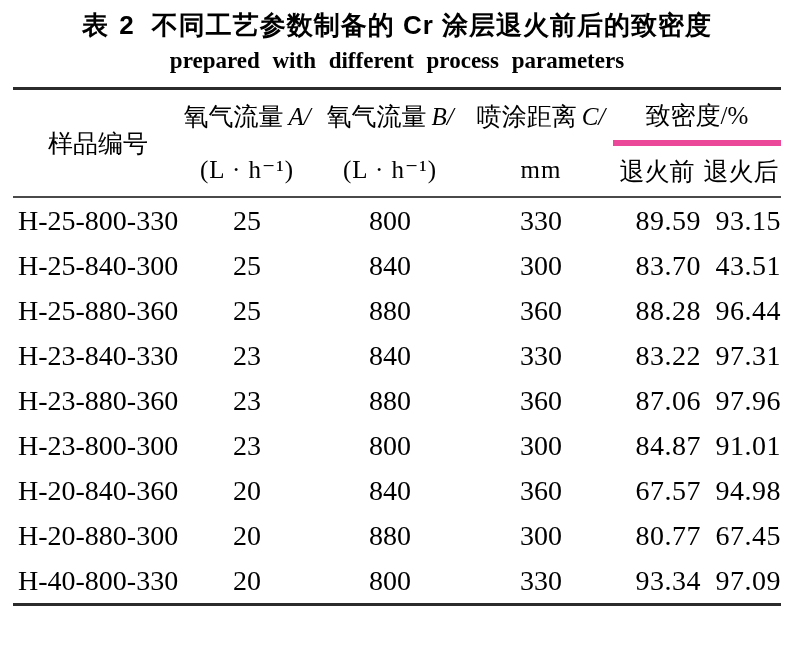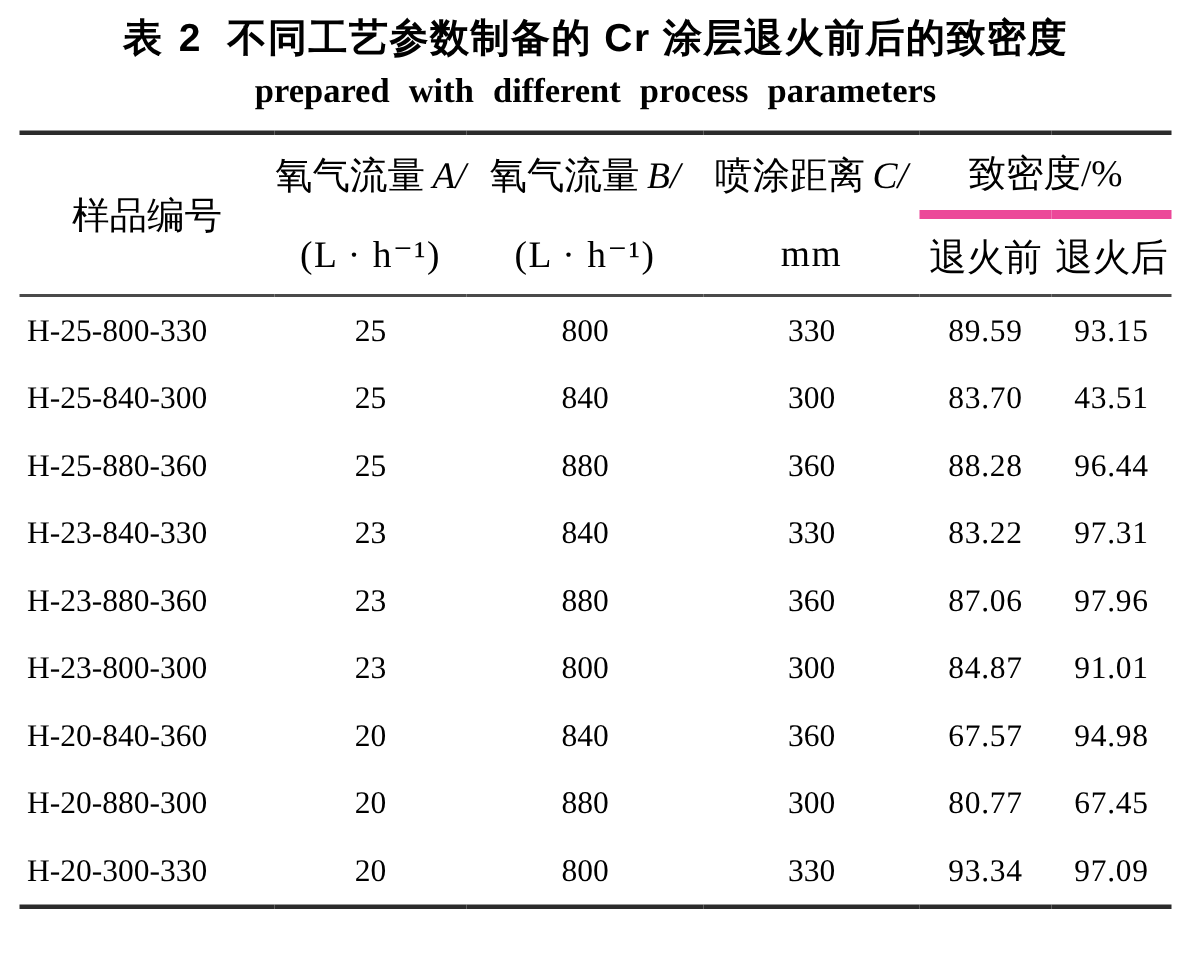--- a/index.html
+++ b/index.html
@@ -89,7 +89,7 @@
     margin-left: 5px;
   }
   td {
-    font-size: 21px;
+    font-size: 28px;
     height: 45px;
     text-align: center;
     vertical-align: middle;

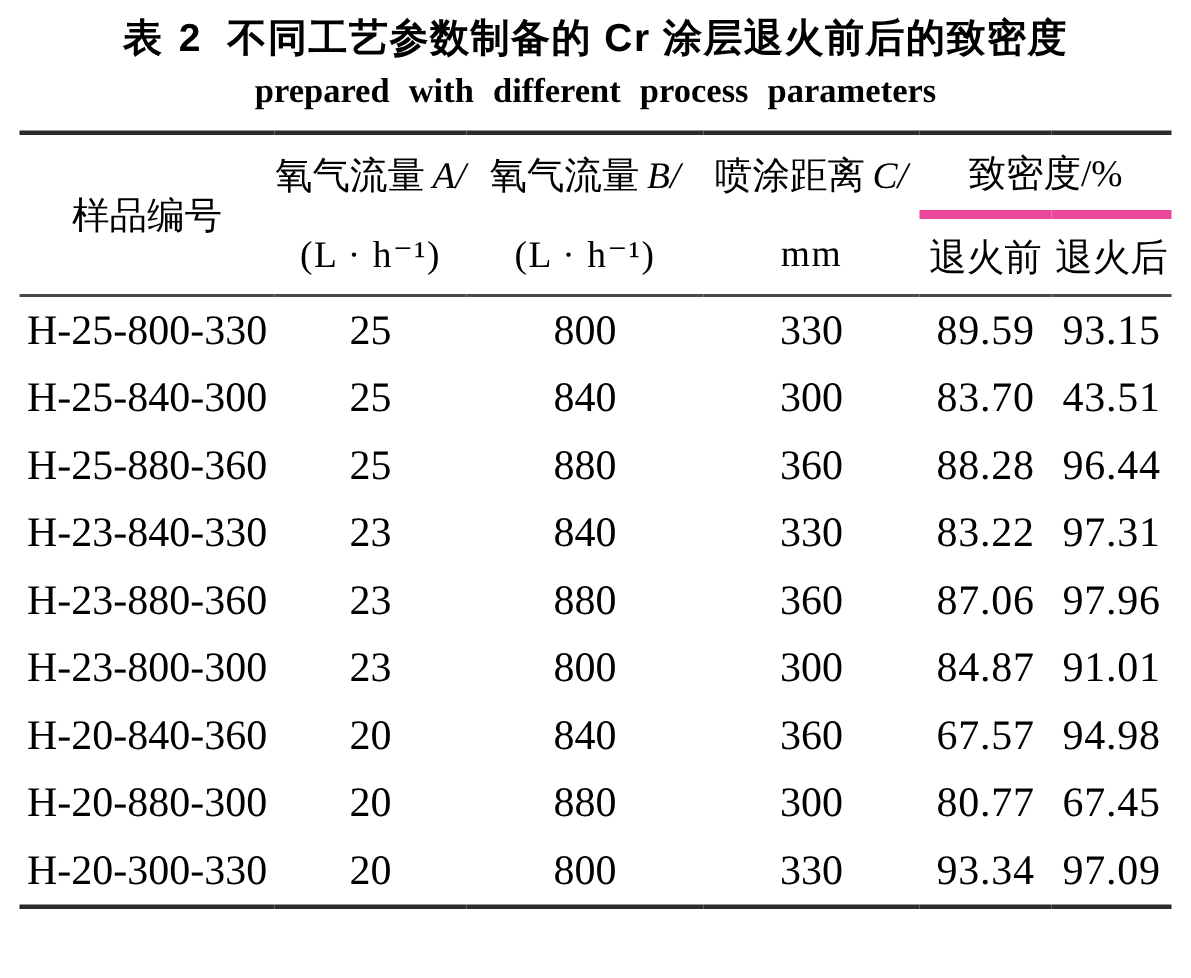--- a/index.html
+++ b/index.html
@@ -100,7 +100,7 @@
     text-align: left;
     padding-left: 5px;
   }
-  td.td-val { letter-spacing: 0.5px; }
+  td.td-val { letter-spacing: 0.5px; text-align: right; }
 </style>
 </head>
 <body>

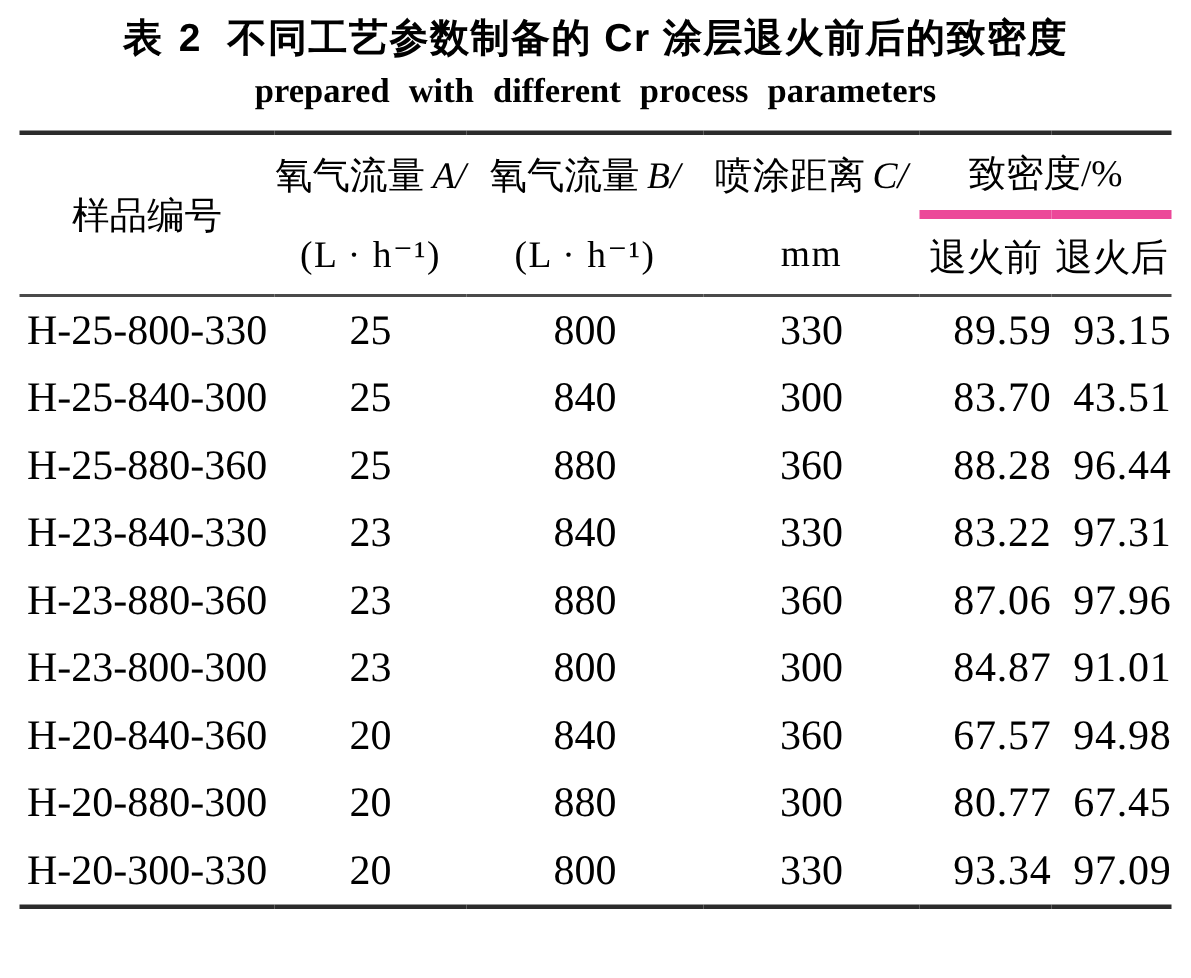--- a/index.html
+++ b/index.html
@@ -205,7 +205,7 @@
         <td class="td-val">67.45</td>
       </tr>
       <tr>
-        <td class="td-sample">H-20-300-330</td>
+        <td class="td-sample">H-40-800-330</td>
         <td>20</td>
         <td>800</td>
         <td>330</td>

